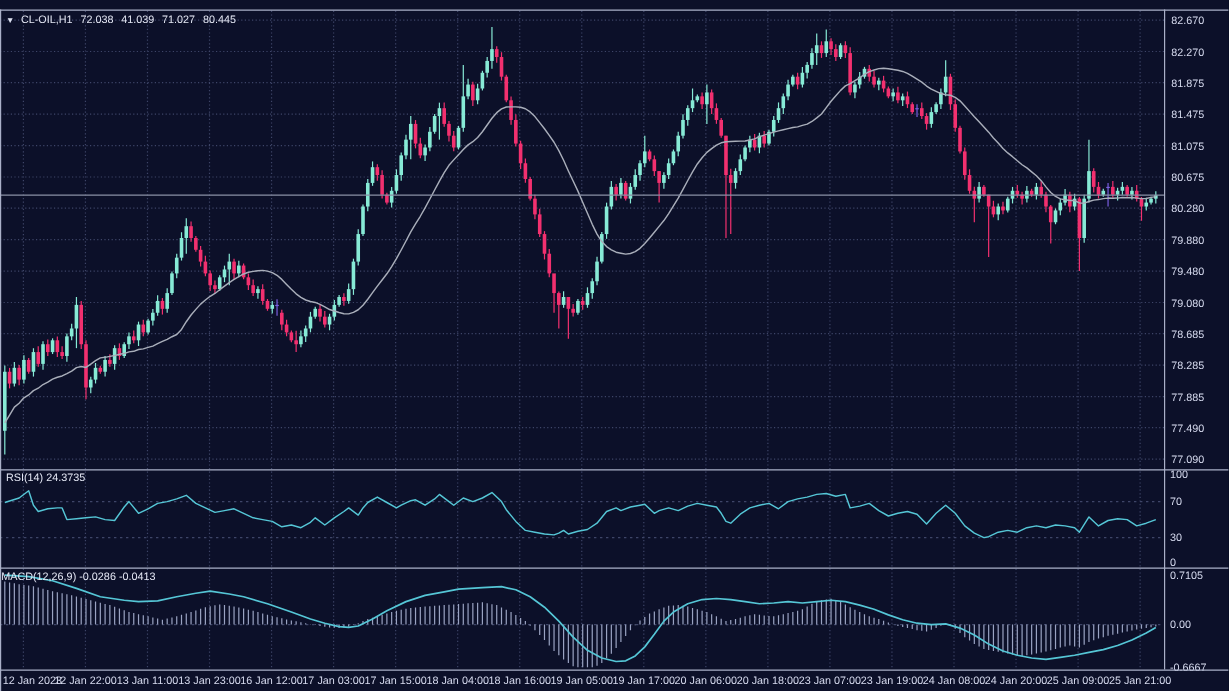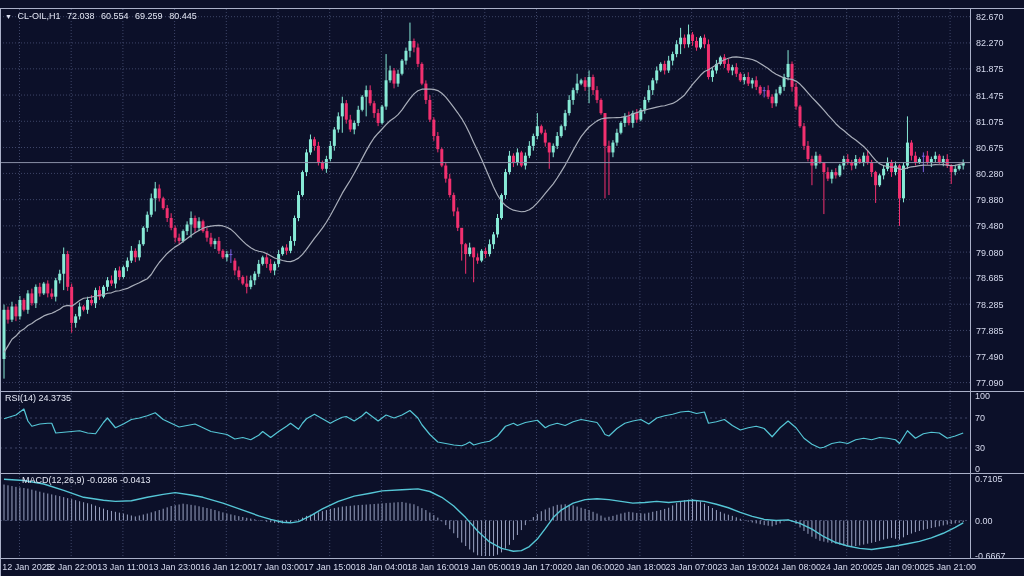--- a/index.html
+++ b/index.html
@@ -842,7 +842,7 @@
     <span class="tri">▼</span>
     <span>CL-OIL,H1</span>
     <span>72.038</span>
-    <span>60.554</span>
+    <span>41.039</span>
     <span>69.259</span>
     <span>80.445</span>
   </div>

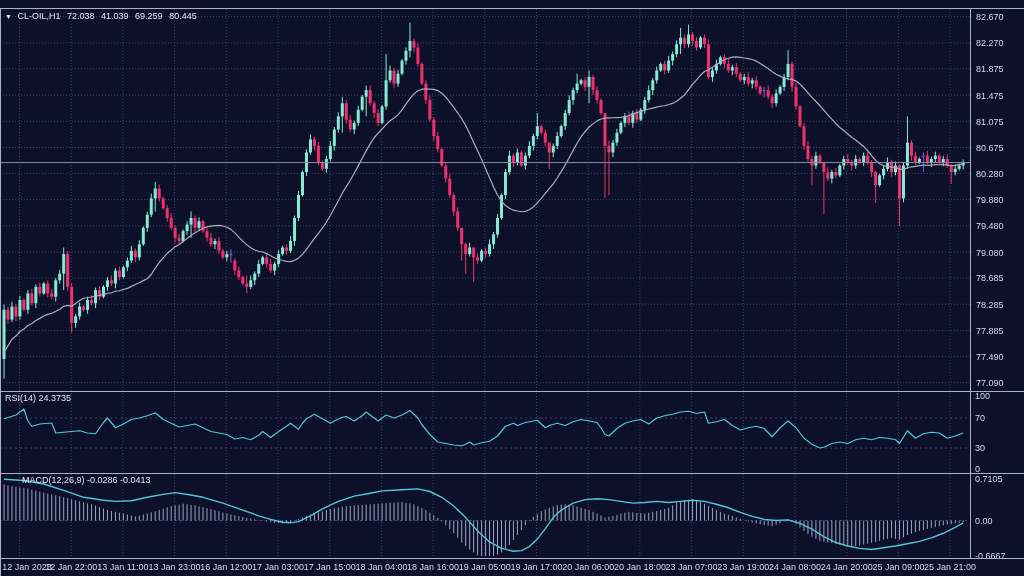--- a/index.html
+++ b/index.html
@@ -843,7 +843,7 @@
     <span>CL-OIL,H1</span>
     <span>72.038</span>
     <span>41.039</span>
-    <span>69.259</span>
+    <span>71.027</span>
     <span>80.445</span>
   </div>
 

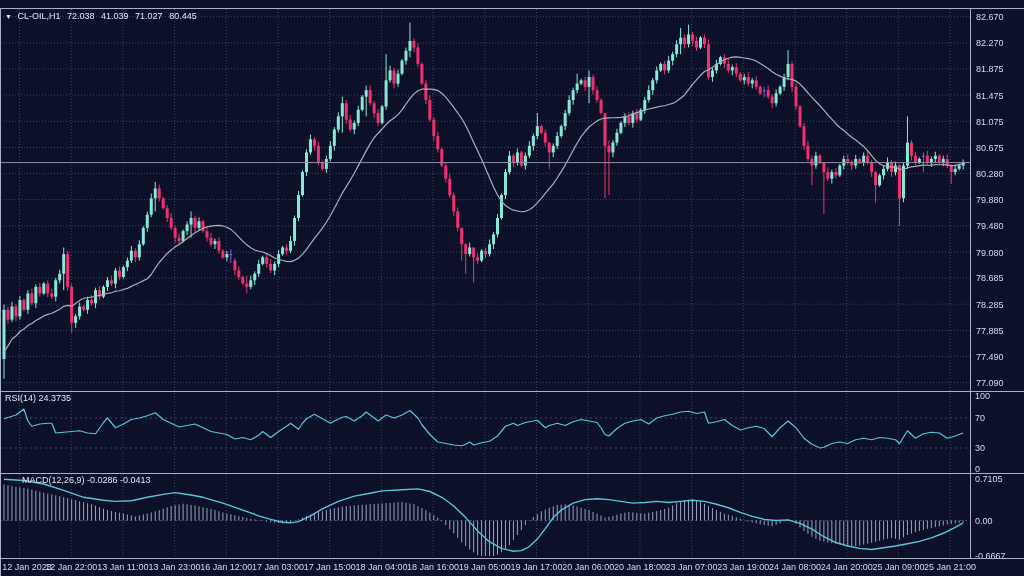--- a/index.html
+++ b/index.html
@@ -11,7 +11,7 @@
   #header .tri{color:#dfe3f2;font-size:7px;margin-right:3px;}
   #header span{margin-right:4px;}
   #rsi-label{left:5px;top:393px;}
-  #macd-label{left:22px;top:475px;}
+  #macd-label{left:1px;top:475px;}
   #price-badge{left:971px;top:156px;width:51px;height:13px;background:#f4f4f6;color:#0a0a0a;
       font-size:9px;line-height:13px;text-align:center;border-radius:1px;}
   .axis-text{fill:#d6daee;font-size:9px;font-family:"Liberation Sans",sans-serif;}

